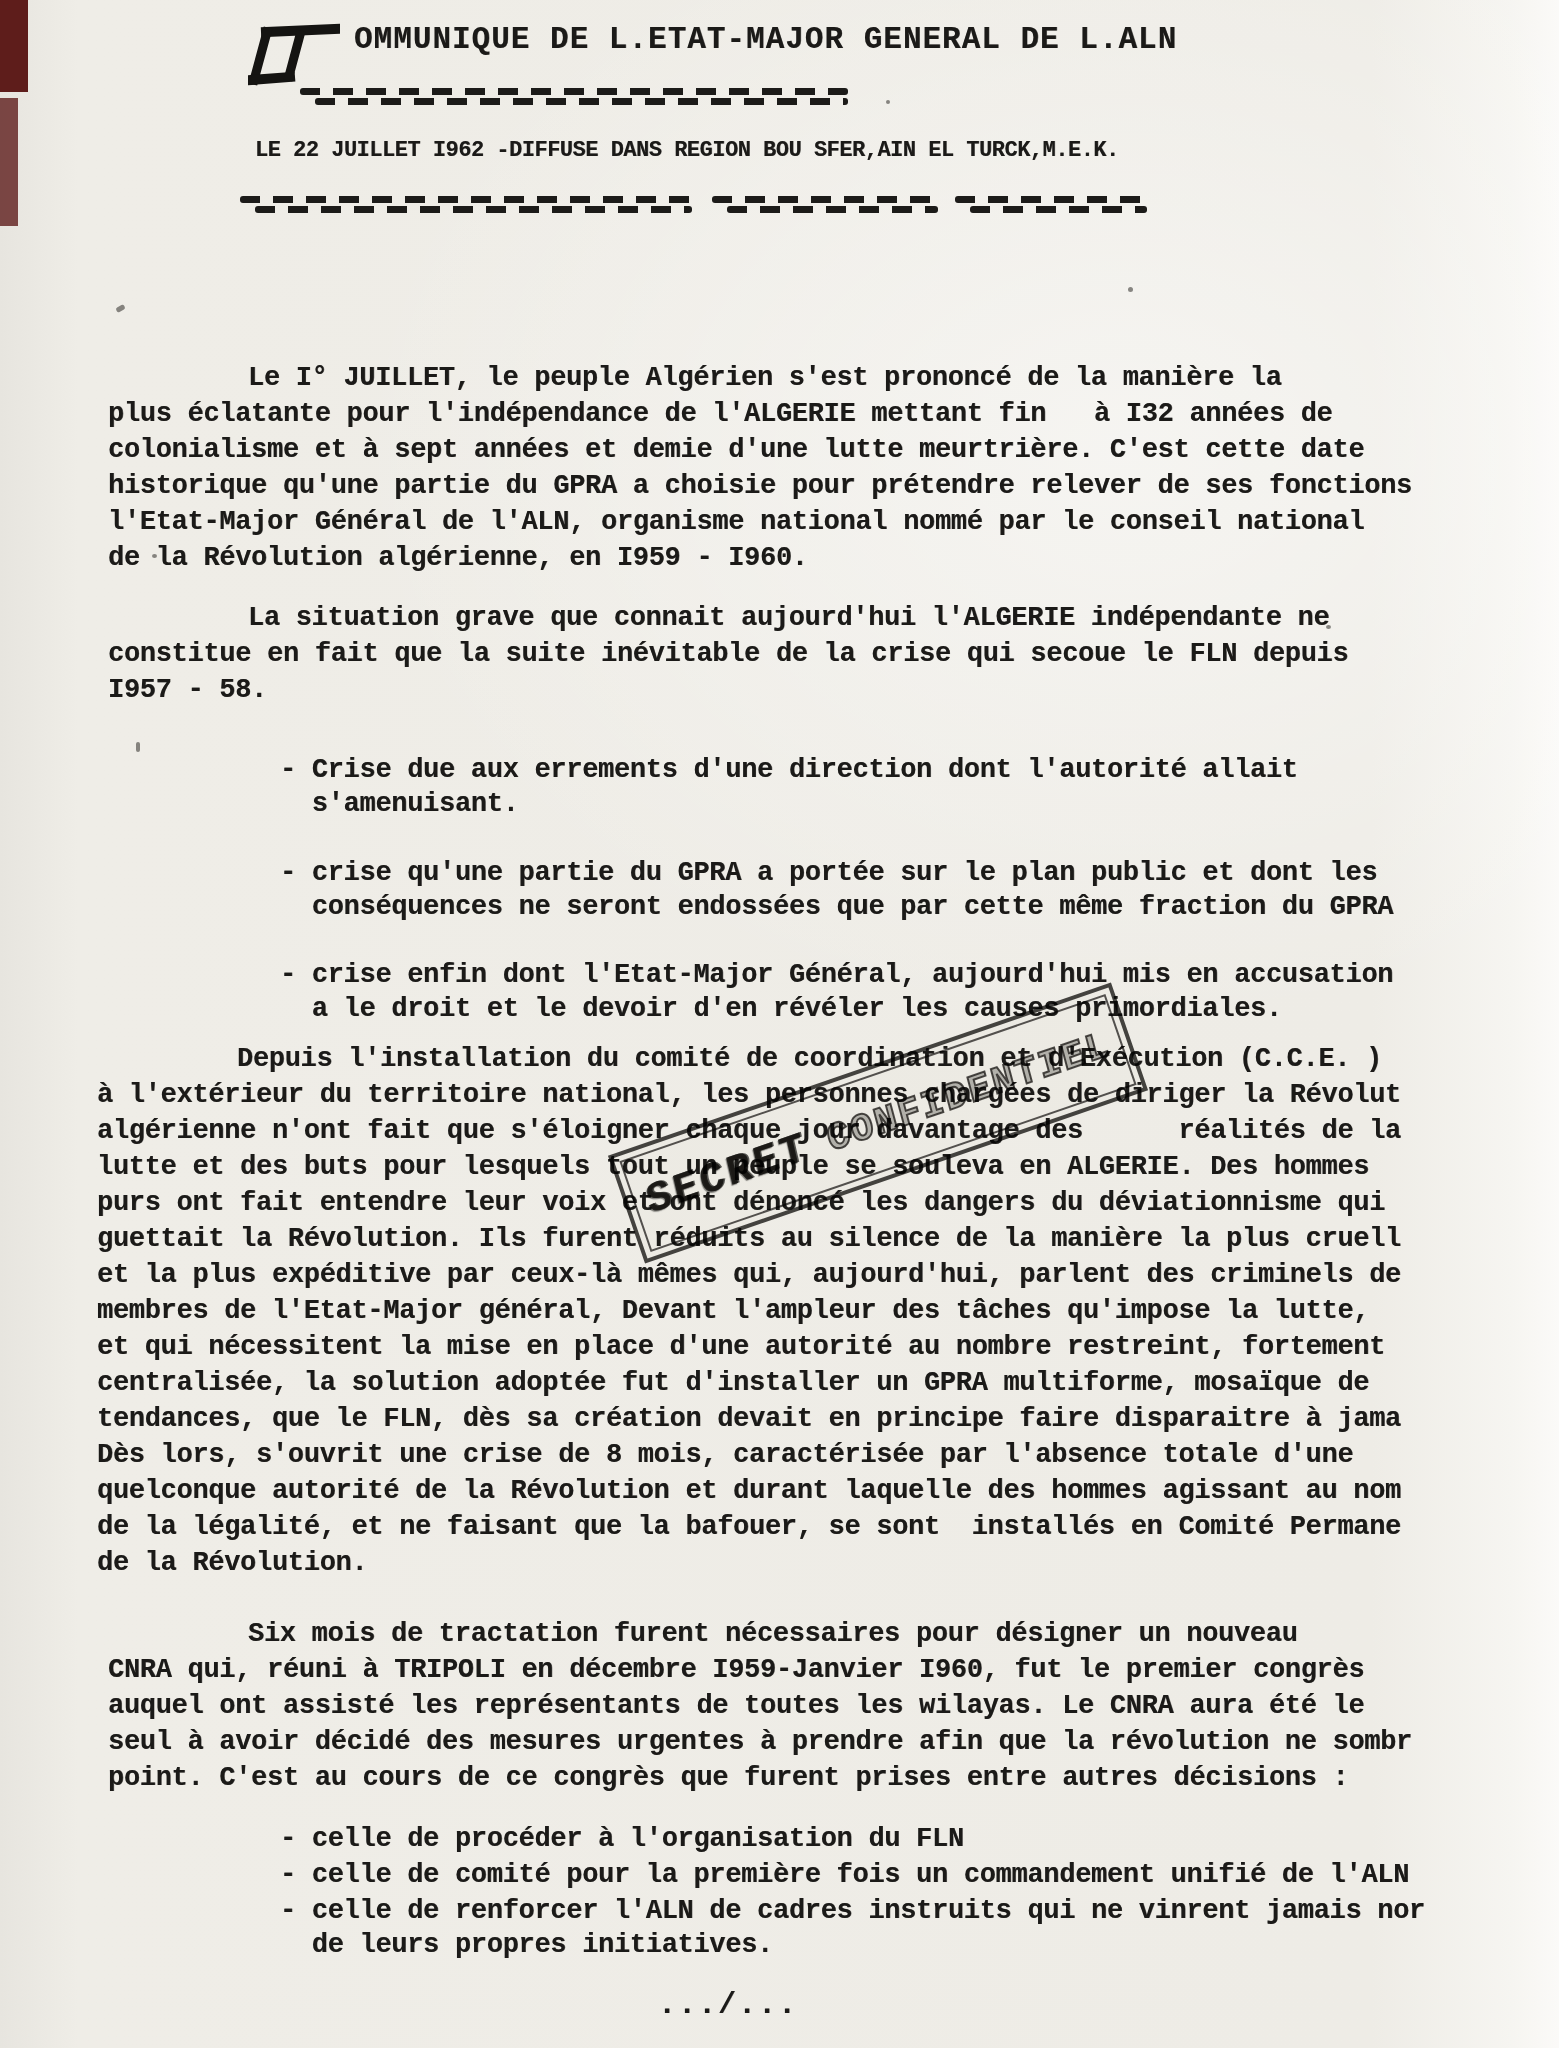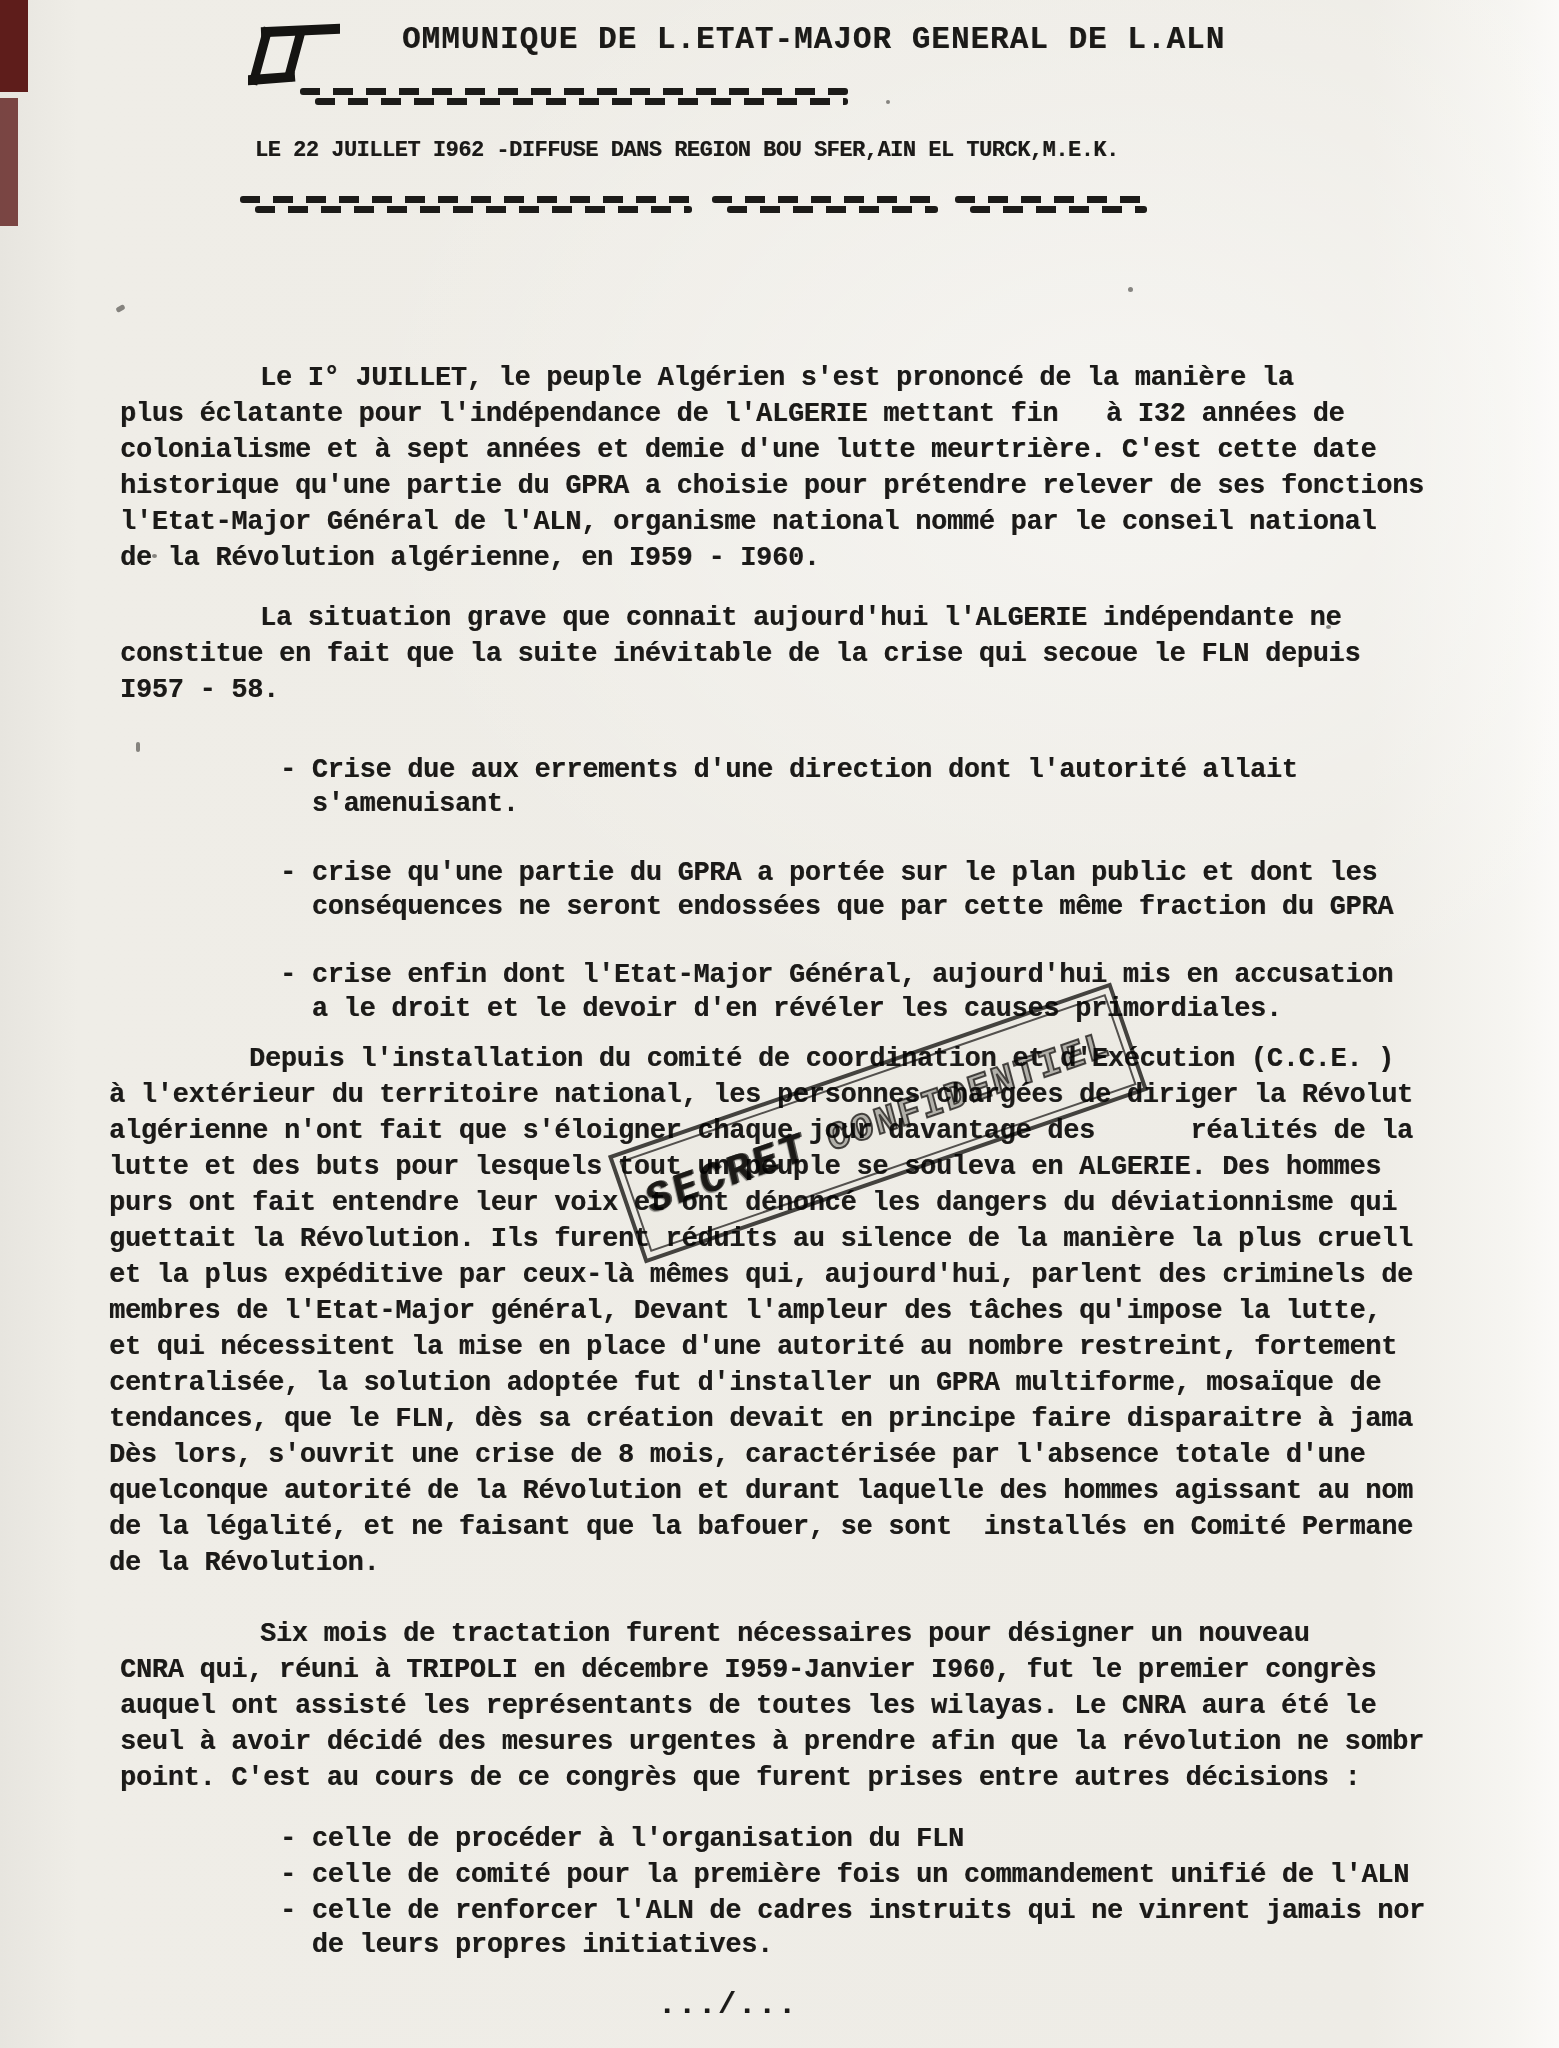--- a/index.html
+++ b/index.html
@@ -25,7 +25,7 @@
   .dash-row{height:7px;background:repeating-linear-gradient(90deg,#1c1b19 0 20px,rgba(0,0,0,0) 20px 33px);border-radius:3px;}
   .dash-row.offset{margin-top:3px;margin-left:15px;width:calc(100% - 15px);}
 
-  .header-wrap{position:absolute;left:248px;top:22px;display:flex;align-items:flex-start;gap:48px;}
+  .header-wrap{position:absolute;left:248px;top:22px;display:flex;align-items:flex-start;}
   .initial-icon{display:block;margin-right:14px;}
 
   .stamp{

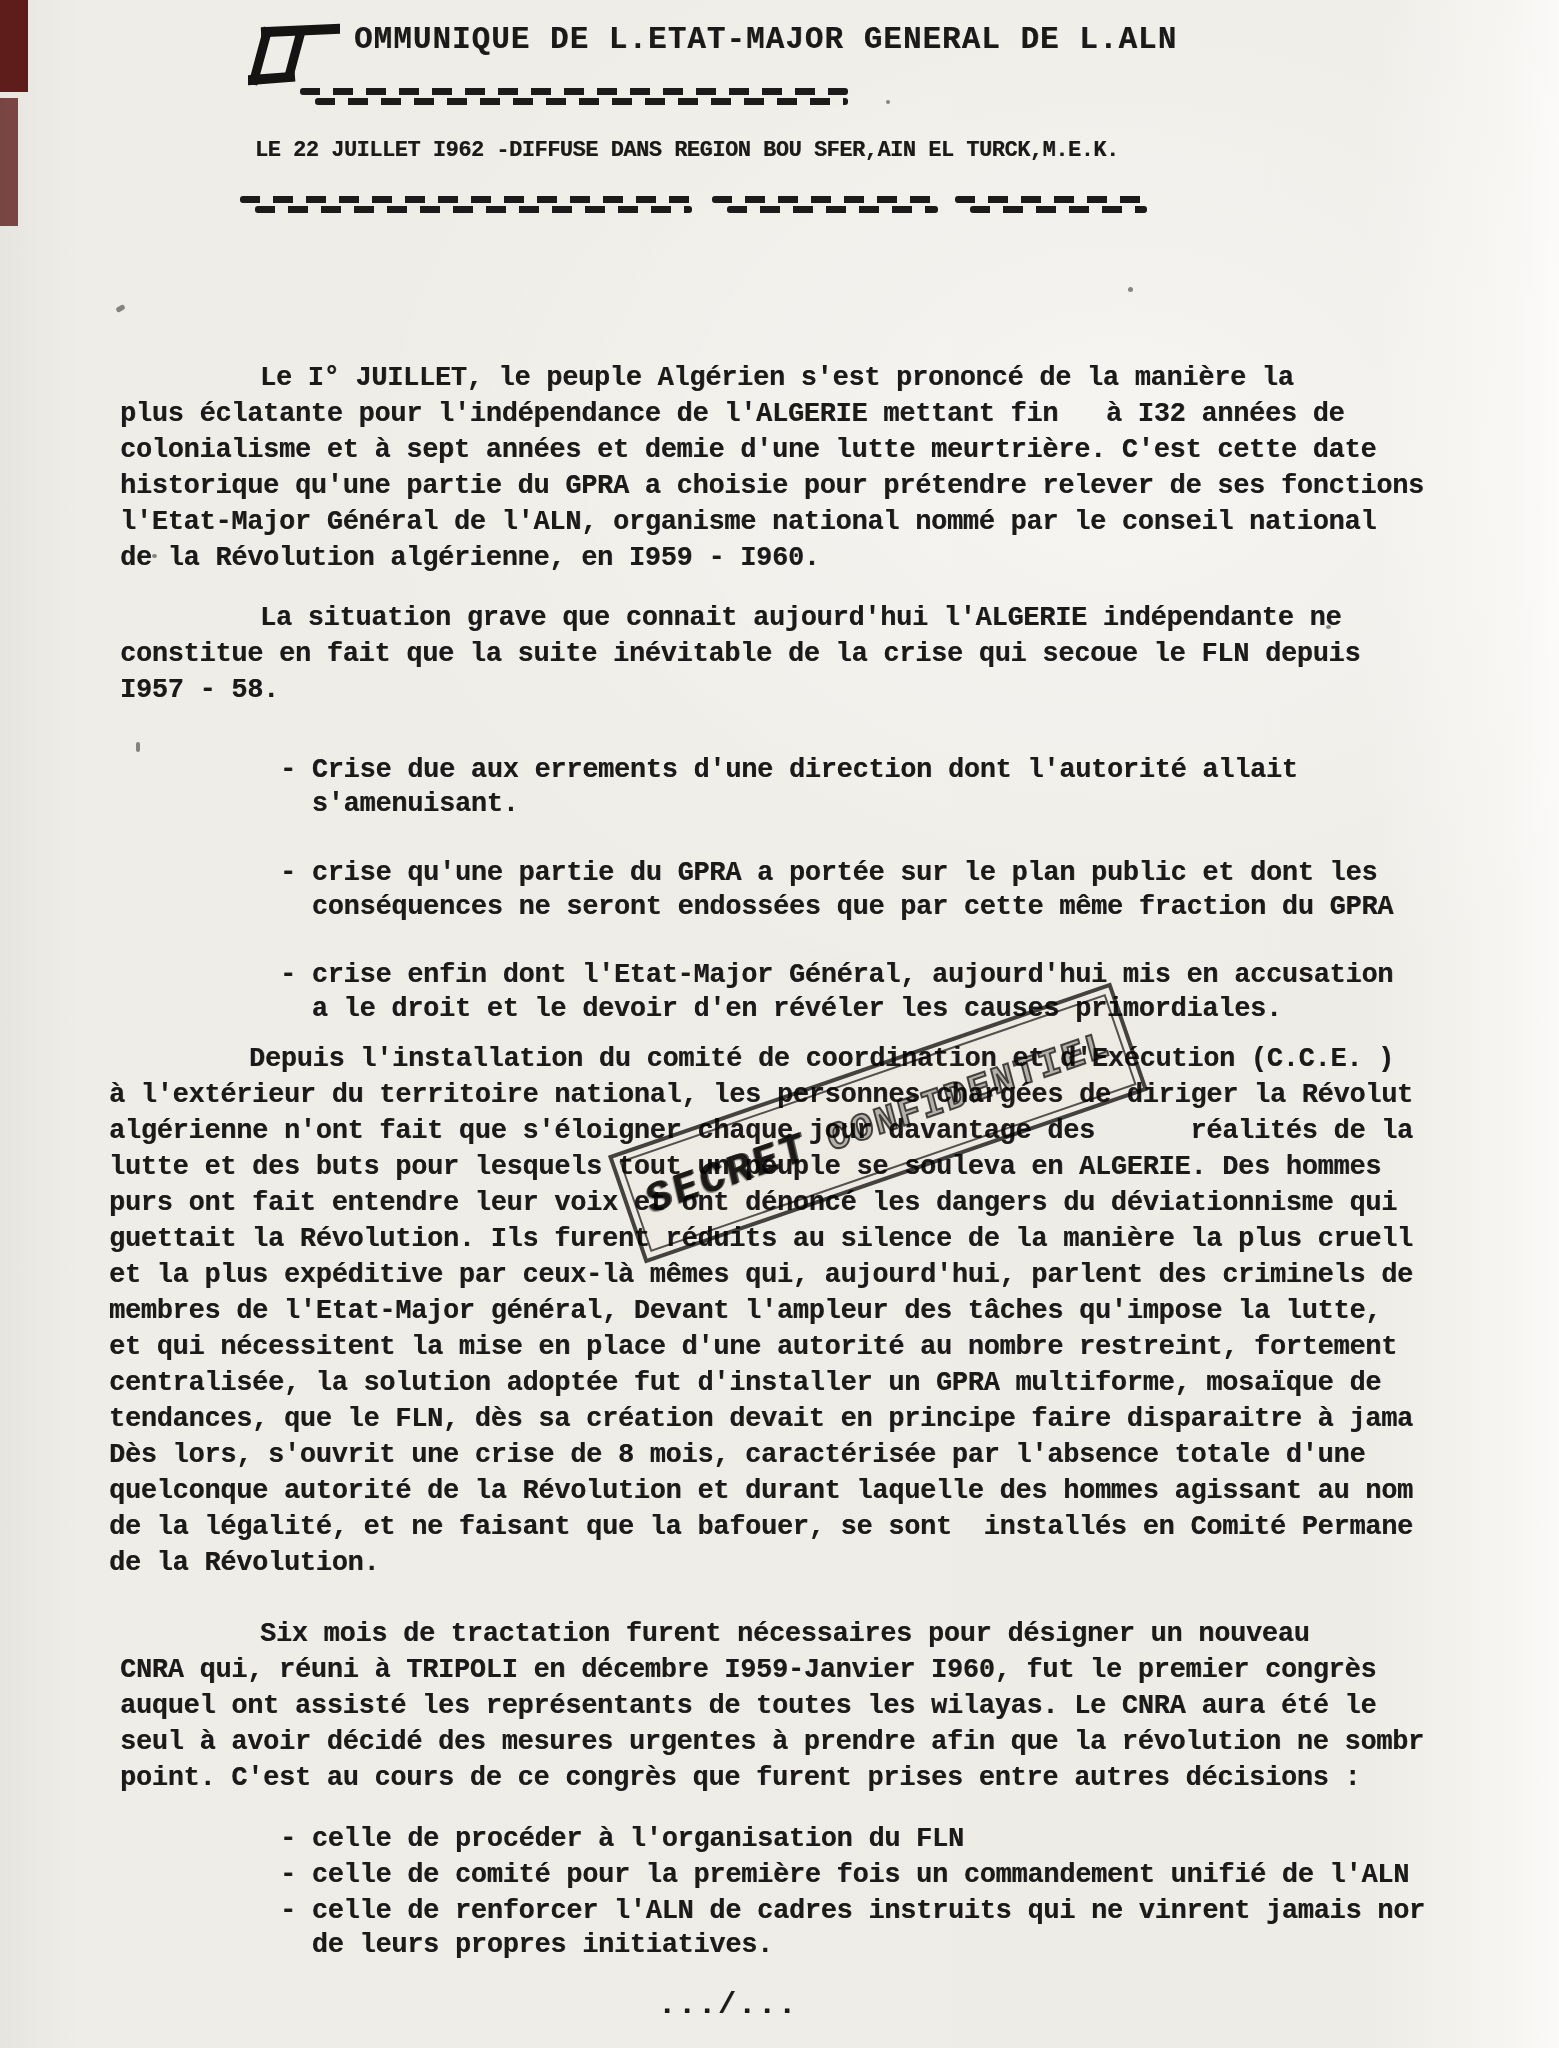--- a/index.html
+++ b/index.html
@@ -15,7 +15,7 @@
   .txt{position:absolute;font-weight:700;white-space:pre;
        text-shadow:0.4px 0.3px 0.5px rgba(25,24,22,0.55);}
   .para{font-size:27px;line-height:36px;letter-spacing:-0.3px;}
-  .indent{text-indent:140px;margin-left:12px;}
+  .indent{text-indent:140px;}
   .bullets{font-size:27px;line-height:34px;letter-spacing:-0.3px;margin-left:32px;}
   .title{font-size:31px;letter-spacing:1px;}
   .dateline{font-size:22px;letter-spacing:-0.5px;}

